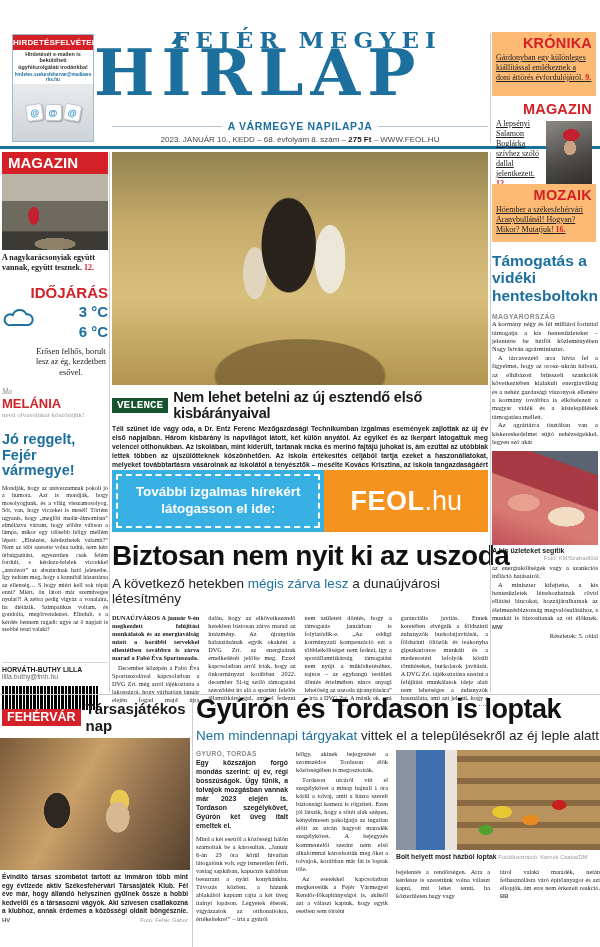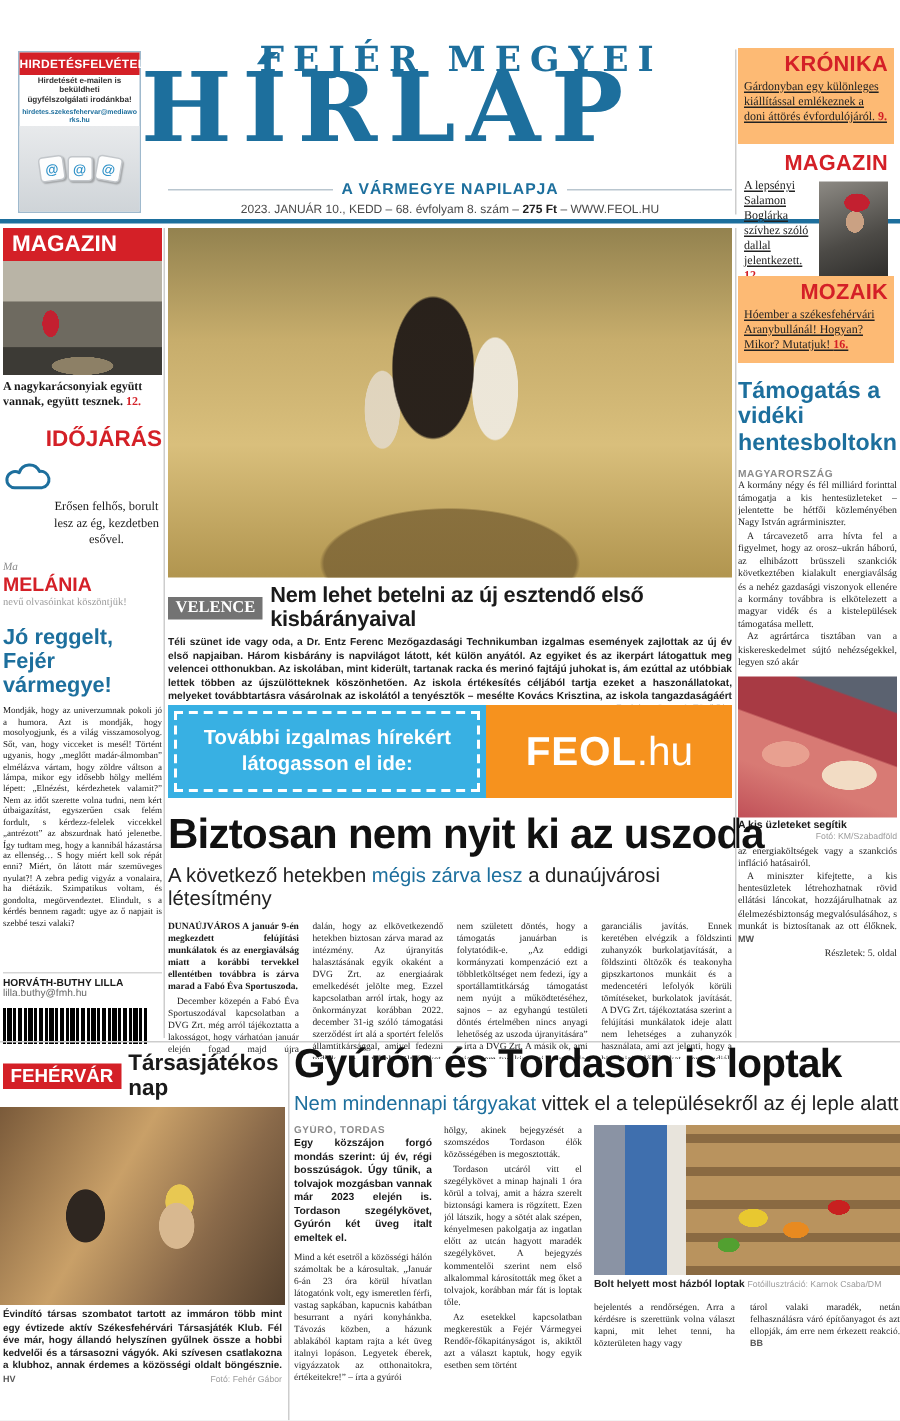--- a/index.html
+++ b/index.html
@@ -273,6 +273,10 @@
       <svg class="cloud-icon" viewBox="0 0 40 24">
         <path d="M10 21 a6 6 0 1 1 2-11 a8 8 0 0 1 15-1 a5.5 5.5 0 1 1 2 12 z" fill="none" stroke="#1d6f9d" stroke-width="2.2" stroke-linejoin="round"></path>
       </svg>
+      <div class="ls-temps">
+        <div>3 °C</div>
+        <div>6 °C</div>
+      </div>
     </div>
     <div class="ls-weather-text">Erősen felhős, borult lesz az ég, kezdetben esővel.</div>
 

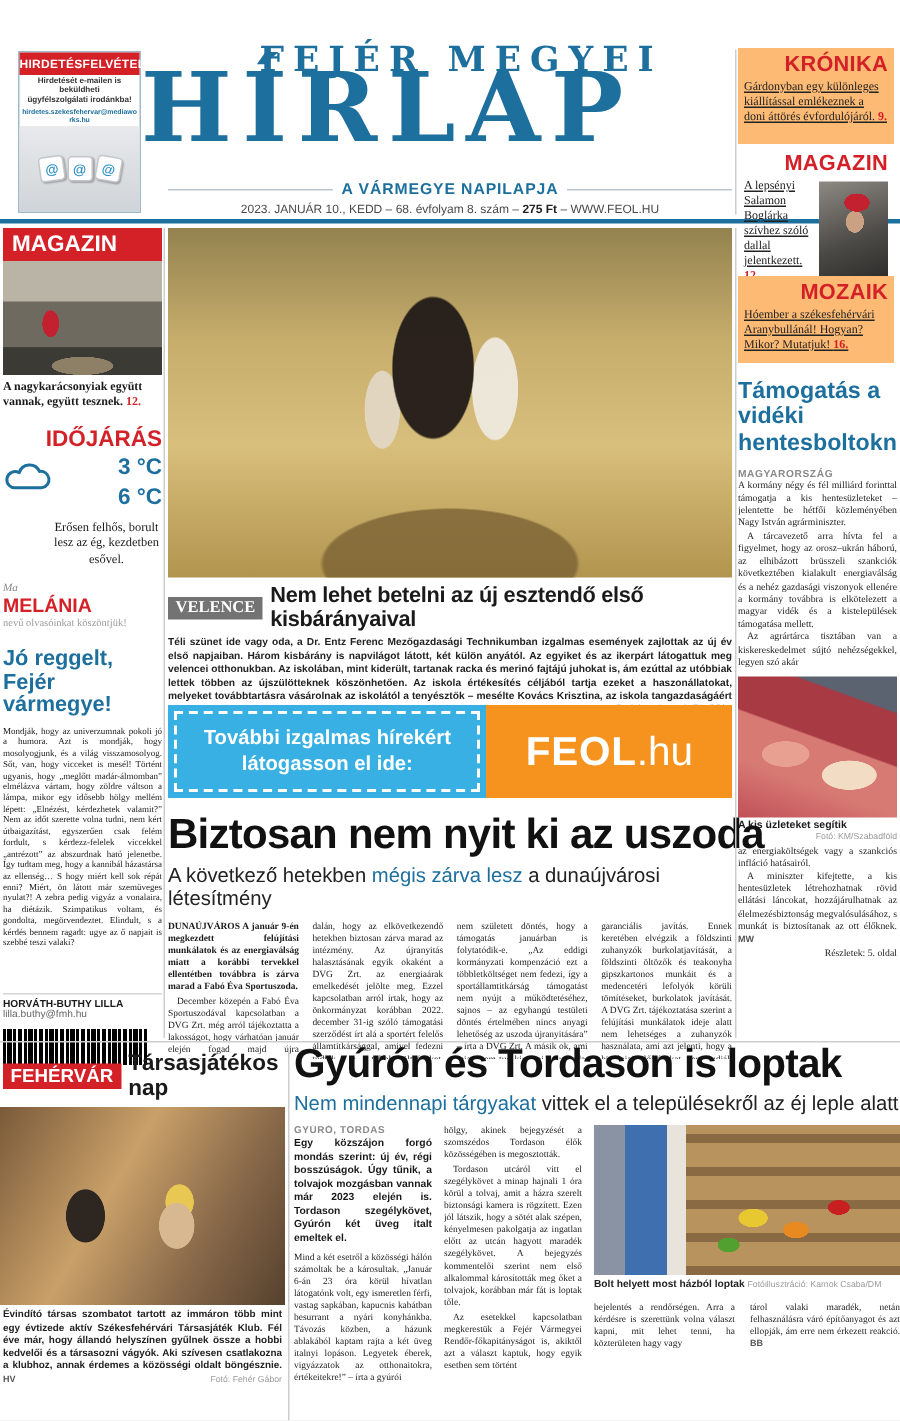--- a/index.html
+++ b/index.html
@@ -92,7 +92,7 @@
       linear-gradient(180deg,#93824f,#c7ad6c 32%,#d9bf7c 62%,#b1954f);}
   #velence{position:absolute;left:112px;top:389px;width:376px;}
   .v-row{display:flex;align-items:center;gap:5px;}
-  .v-label{background:#737373;color:#fff;font-family:Liberation Serif, serif;font-weight:bold;
+  .v-label{background:#14532d;color:#fff;font-family:Liberation Mono, monospace;font-weight:bold;
            font-size:11px;padding:1px 5px 2px;}
   .v-head{font-family:"Liberation Sans",sans-serif;font-weight:bold;font-size:14.5px;letter-spacing:-.2px;}
   .v-caption{position:relative;margin-top:3px;font-family:"Liberation Sans",sans-serif;font-weight:bold;

